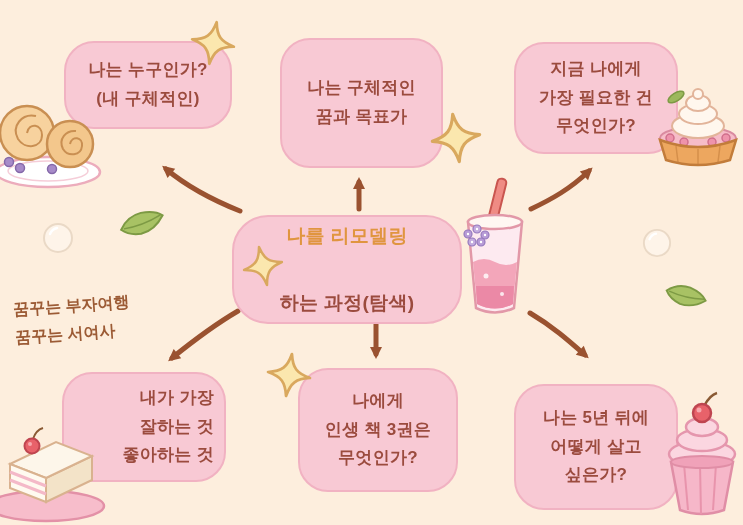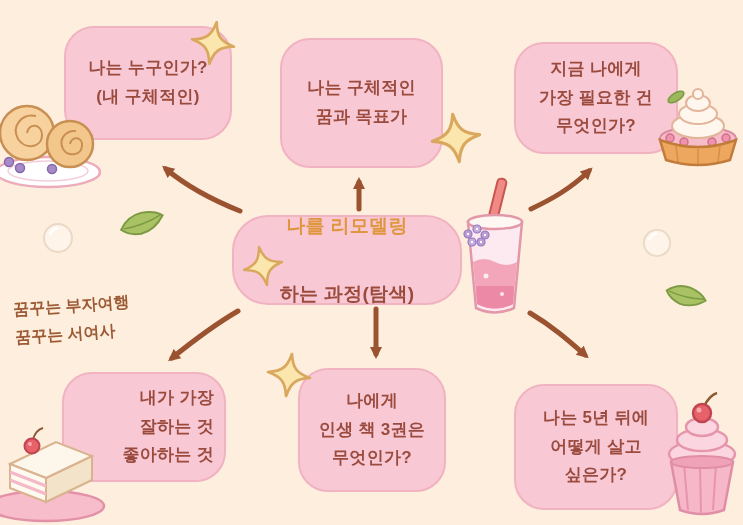--- a/index.html
+++ b/index.html
@@ -84,7 +84,7 @@
     <path class="arrow" d="M530 313 C552 326 568 340 585 355" marker-end="url(#ah)"></path>
   </svg>
 
-  <div class="node" style="left:64px;top:26px;width:168px;height:114px;">
+  <div class="node" style="left:64px;top:41px;width:168px;height:88px;">
     <div class="line">나는 누구인가?</div>
     <div class="line">(내 구체적인)</div>
   </div>

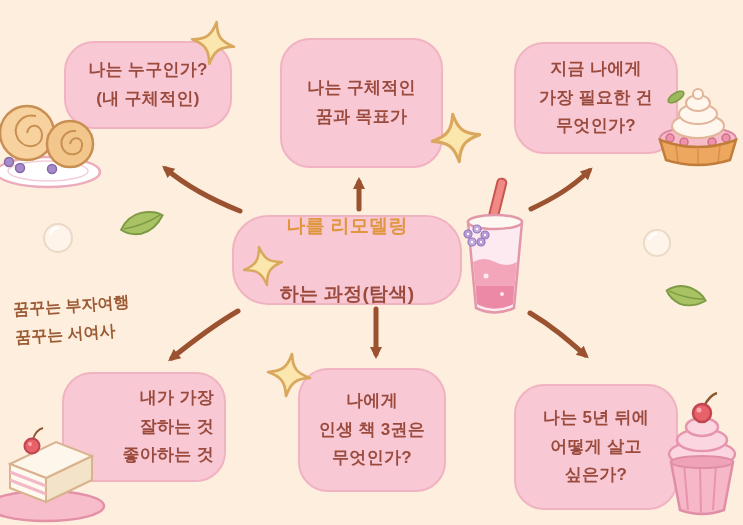--- a/index.html
+++ b/index.html
@@ -100,7 +100,7 @@
     <div class="line">무엇인가?</div>
   </div>
 
-  <div class="node center-box" style="left:232px;top:215px;width:230px;height:90px;gap:37px;">
+  <div class="node center-box" style="left:232px;top:215px;width:230px;height:109px;gap:37px;">
     <div class="line line1">나를 리모델링</div>
     <div class="line line2">하는 과정(탐색)</div>
   </div>

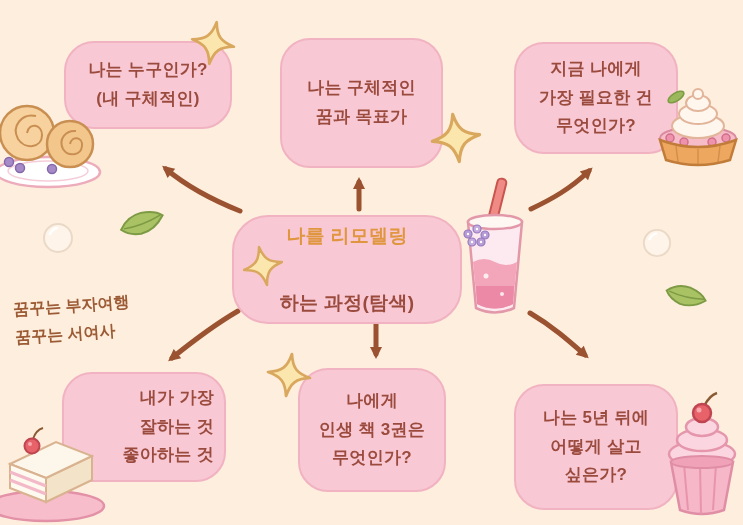--- a/index.html
+++ b/index.html
@@ -111,7 +111,7 @@
     <div class="line">좋아하는 것</div>
   </div>
 
-  <div class="node" style="left:298px;top:368px;width:148px;height:124px;">
+  <div class="node" style="left:298px;top:368px;width:160px;height:124px;">
     <div class="line">나에게</div>
     <div class="line">인생 책 3권은</div>
     <div class="line">무엇인가?</div>

